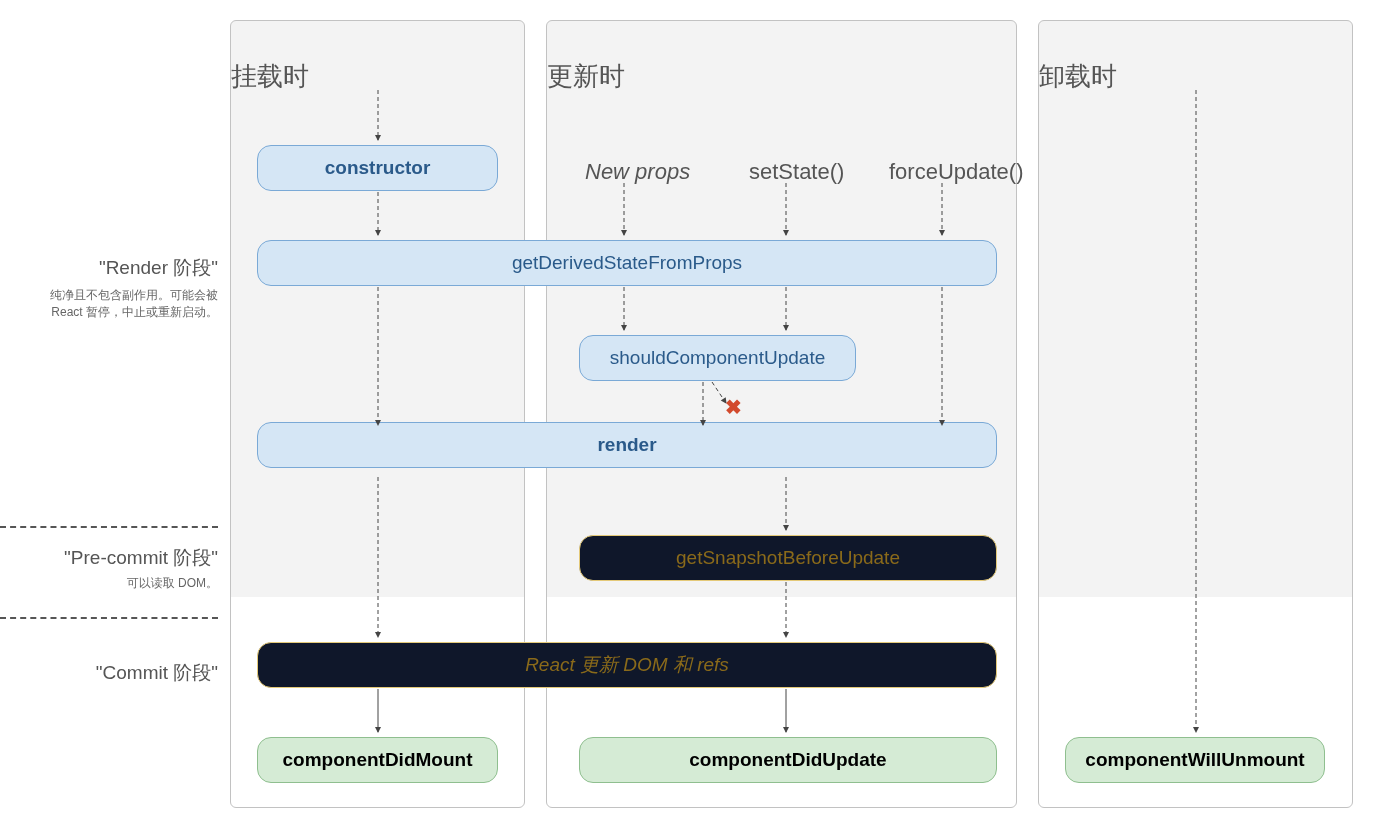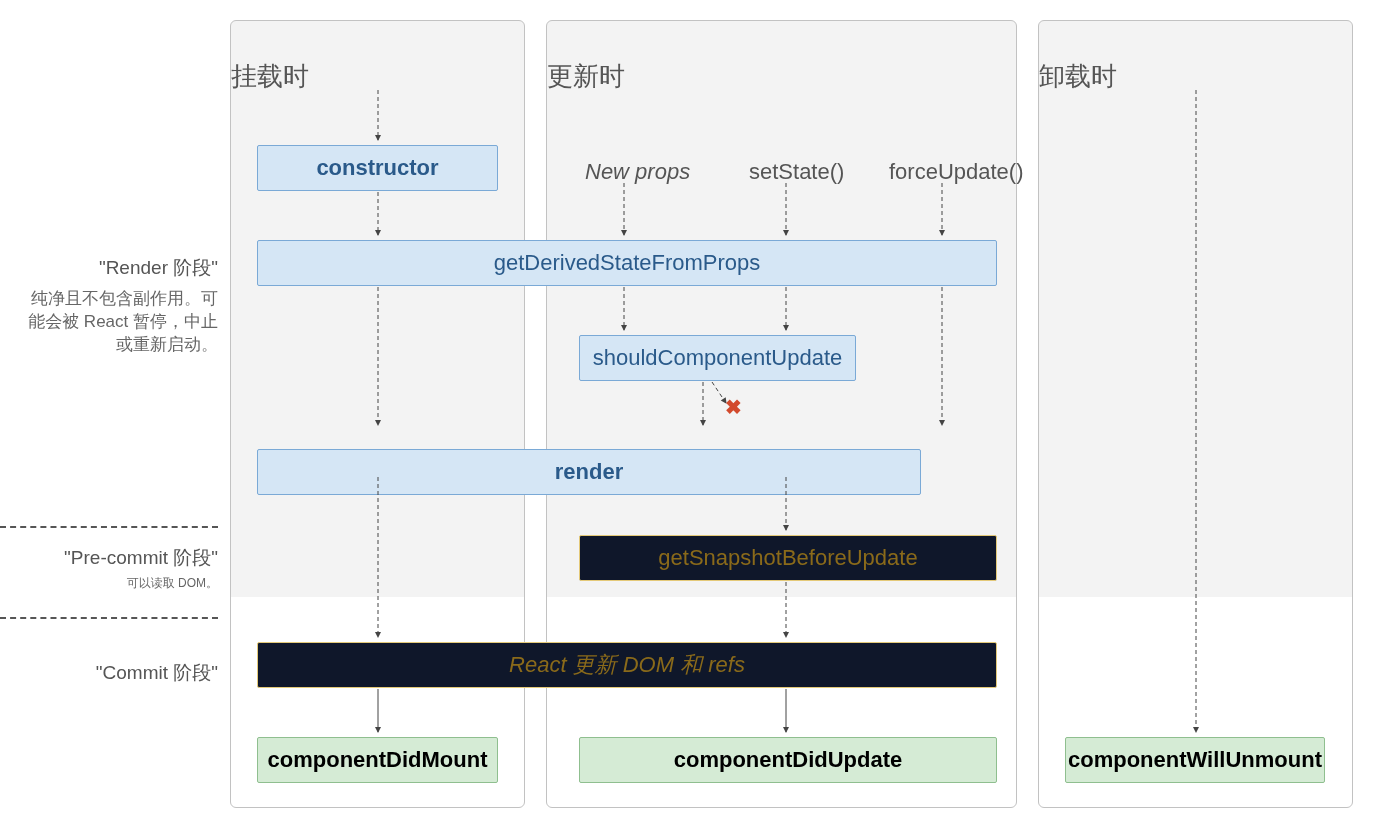--- a/index.html
+++ b/index.html
@@ -4,7 +4,7 @@
 <style>
 html,body{margin:0;padding:0;background:#fff;font-family:"Segoe UI","Microsoft YaHei","PingFang SC",Arial,sans-serif;color:#222}
 .wrap{position:relative;width:1378px;height:821px}
-.box{position:absolute;border:1px solid;border-radius:2px;display:flex;align-items:center;justify-content:center;box-sizing:border-box;font-size:22px}
+.box{position:absolute;border:1px solid;border-radius:14px;display:flex;align-items:center;justify-content:center;box-sizing:border-box;font-size:19px}
 .blue{background:#d5e6f5;border-color:#7aa9d6;color:#2a5a8a}
 .yellow{background:#0f172a;border-color:#e4c978;color:#8a6a1a}
 .green{background:#d5ebd5;border-color:#8fbf8f;color:#000000;font-weight:bold}

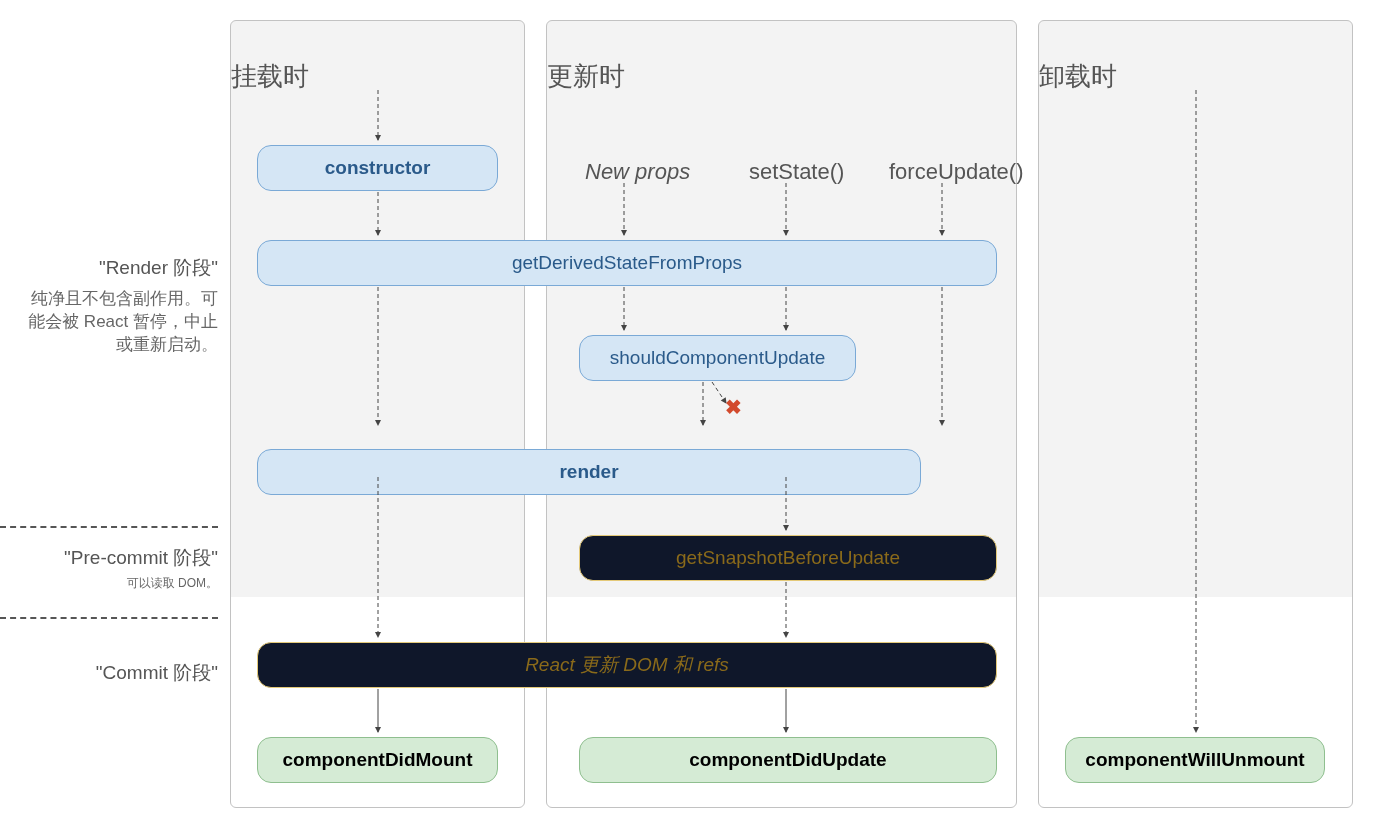--- a/index.html
+++ b/index.html
@@ -21,7 +21,7 @@
 
 <div class="abs-text" style="left:0;top:255px;width:218px;text-align:right">
   <div style="font-size:19px">"Render 阶段"</div>
-  <div style="font-size:17px;margin-top:6px;color:#666;text-align:right;padding-left:18px">纯净且不包含副作用。可能会被 React 暂停，中止或重新启动。</div>
+  <div style="font-size:12px;margin-top:6px;color:#666;text-align:right;padding-left:18px">纯净且不包含副作用。可能会被 React 暂停，中止或重新启动。</div>
 </div>
 <div style="position:absolute;left:0;top:526px;width:218px;border-top:2px dashed #555"></div>
 <div class="abs-text" style="left:0;top:545px;width:218px;text-align:right">

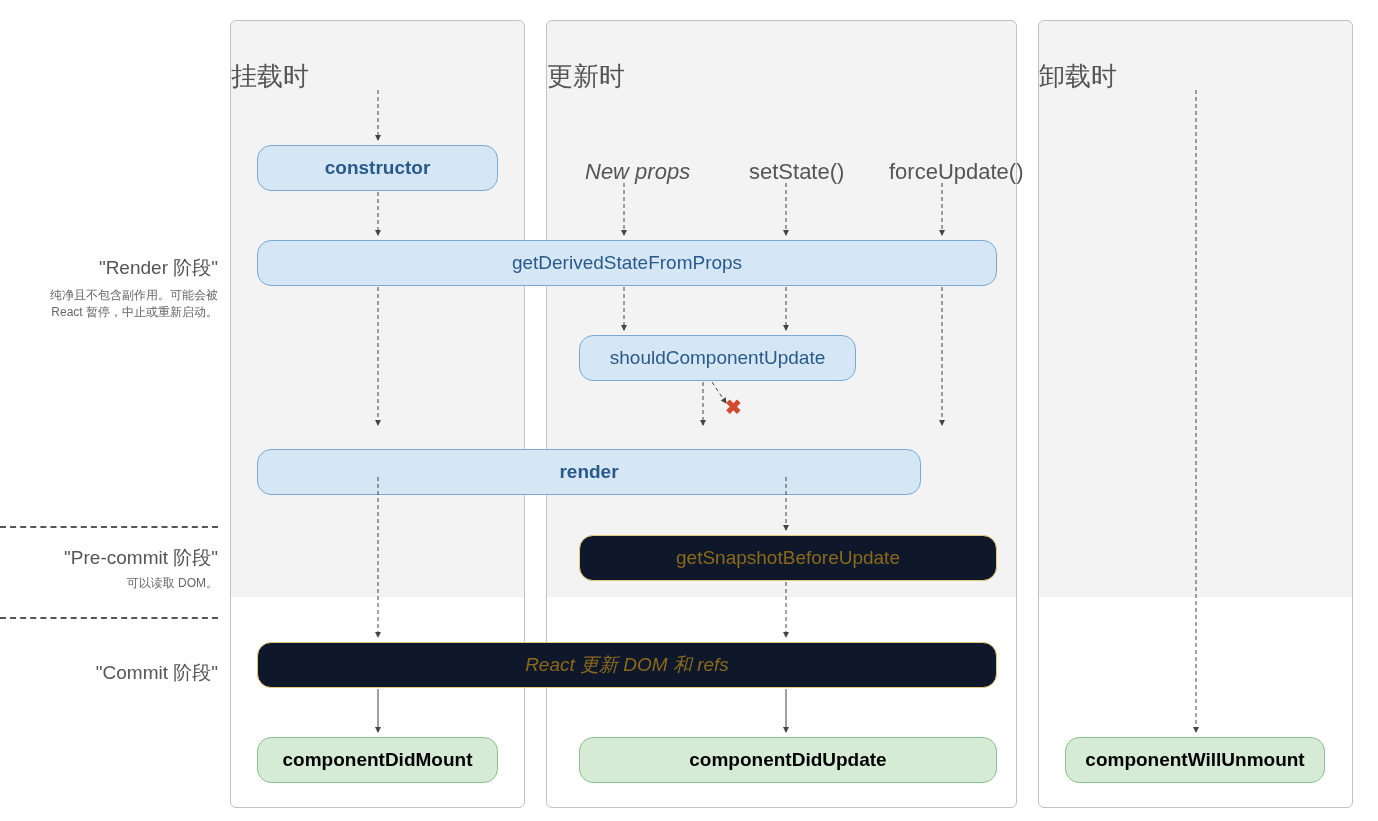--- a/index.html
+++ b/index.html
@@ -50,7 +50,7 @@
 <div class="box blue bold" style="left:257px;top:145px;width:241px;height:46px">constructor</div>
 <div class="box blue" style="left:257px;top:240px;width:740px;height:46px;font-weight:normal">getDerivedStateFromProps</div>
 <div class="box blue" style="left:579px;top:335px;width:277px;height:46px">shouldComponentUpdate</div>
-<div class="box blue bold" style="left:257px;top:449px;width:664px;height:46px">render</div>
+<div class="box blue bold" style="left:257px;top:422px;width:740px;height:46px">render</div>
 <div class="box yellow" style="left:579px;top:535px;width:418px;height:46px">getSnapshotBeforeUpdate</div>
 <div class="box yellow" style="left:257px;top:642px;width:740px;height:46px;font-style:italic">React 更新 DOM 和 refs</div>
 <div class="box green" style="left:257px;top:737px;width:241px;height:46px">componentDidMount</div>

